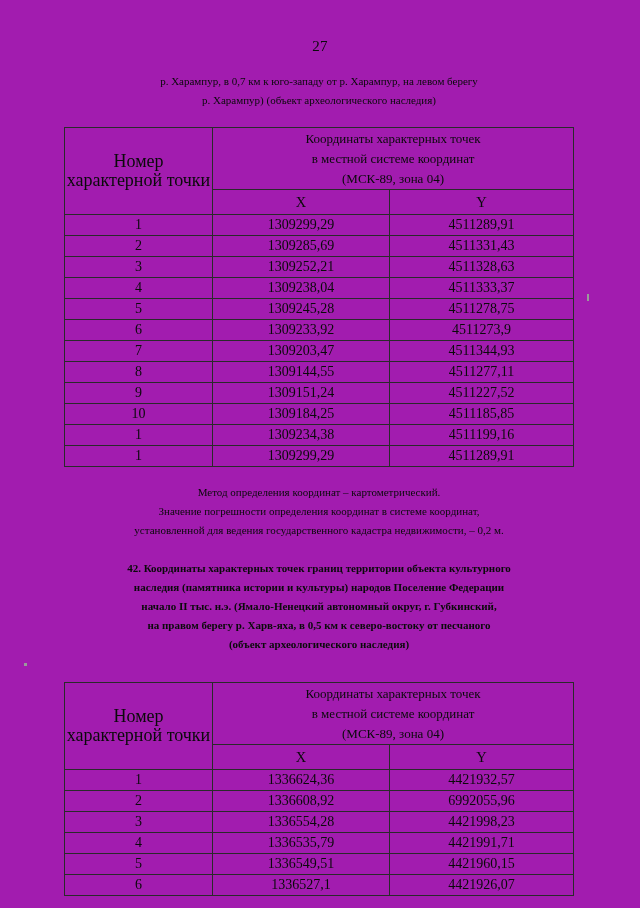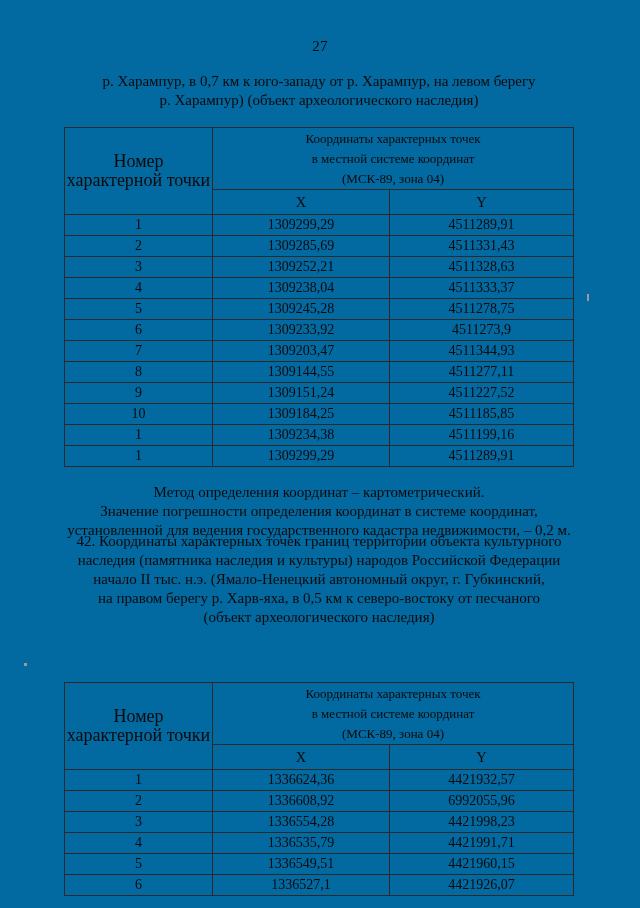--- a/index.html
+++ b/index.html
@@ -18,7 +18,7 @@
   .page {
     position: absolute;
     inset: 0;
-    background: #0369a1;
+    background: #a21caf;
   }
 
   

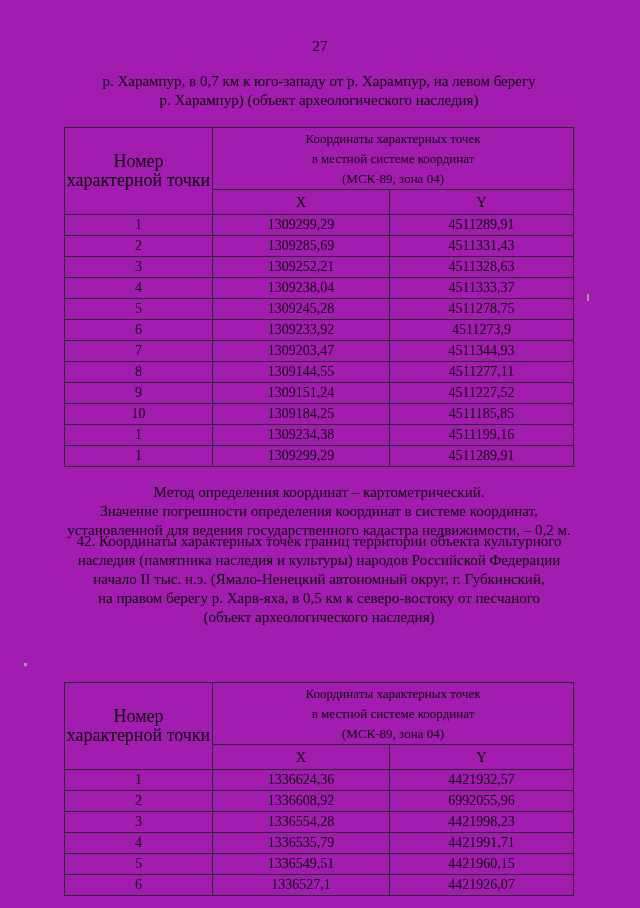--- a/index.html
+++ b/index.html
@@ -38,7 +38,7 @@
     left: 64px;
     width: 510px;
     text-align: center;
-    font-size: 15px;
+    font-size: 11px;
     line-height: 19px;
   }
   .para div { white-space: nowrap; }

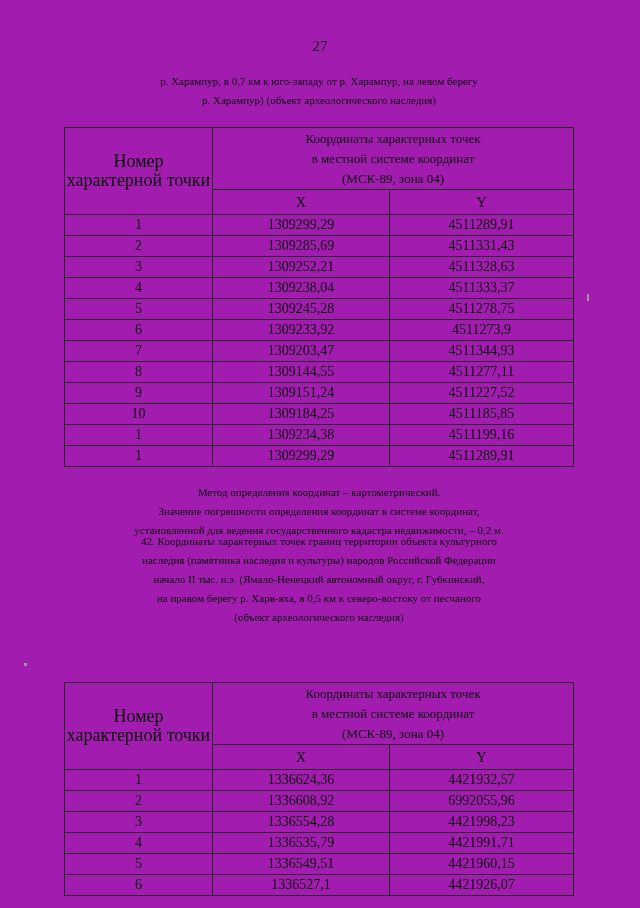--- a/index.html
+++ b/index.html
@@ -45,7 +45,7 @@
 
   .p-head      { top: 72px; }
   .p-method    { top: 483px; }
-  .p-item42    { top: 532px; }
+  .p-item42    { top: 559px; font-weight: bold; }
 
   
   .tbl {

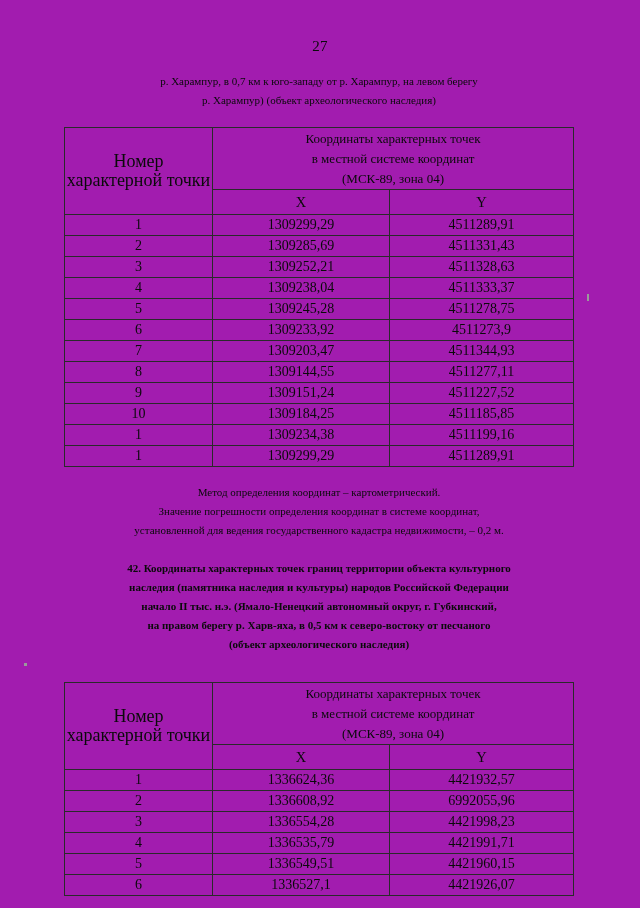--- a/index.html
+++ b/index.html
@@ -205,7 +205,7 @@
 
   <div class="para p-item42">
     <div>42. Координаты характерных точек границ территории объекта культурного</div>
-    <div>наследия (памятника наследия и культуры) народов Российской Федерации</div>
+    <div>наследия (памятника истории и культуры) народов Поселение Федерации</div>
     <div>начало II тыс. н.э. (Ямало-Ненецкий автономный округ, г. Губкинский,</div>
     <div>на правом берегу р. Харв-яха, в 0,5 км к северо-востоку от песчаного</div>
     <div>(объект археологического наследия)</div>

